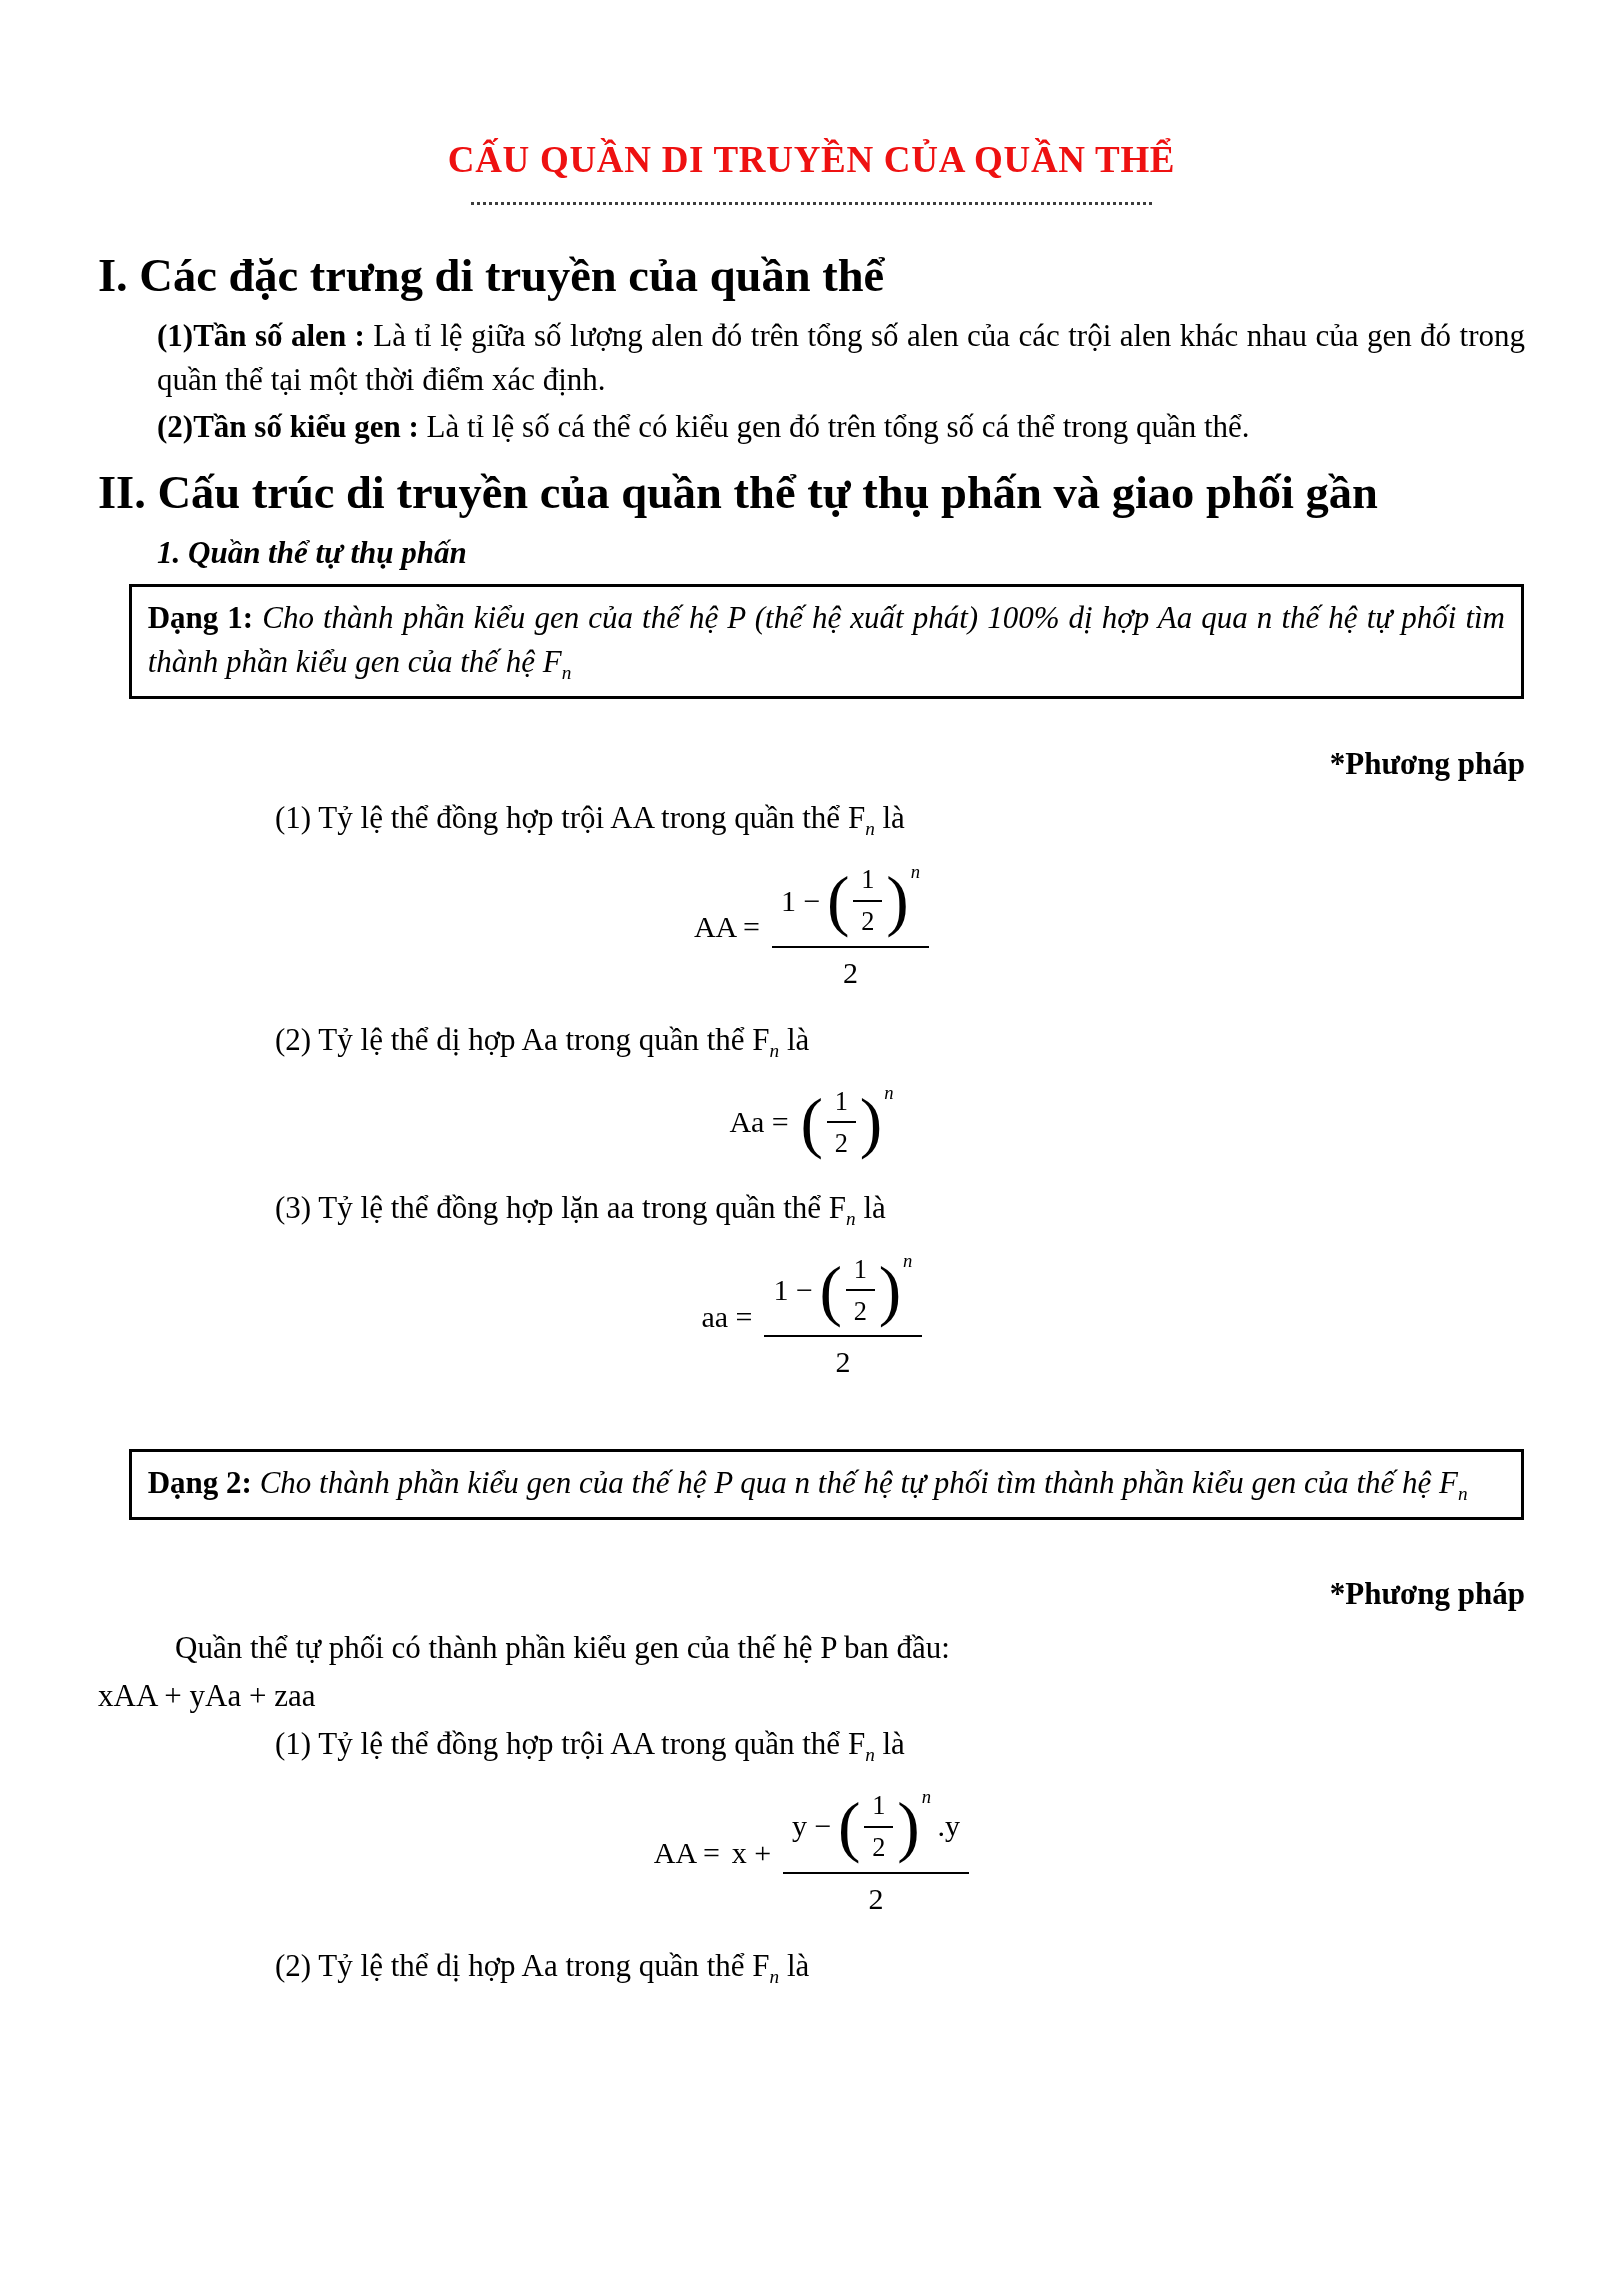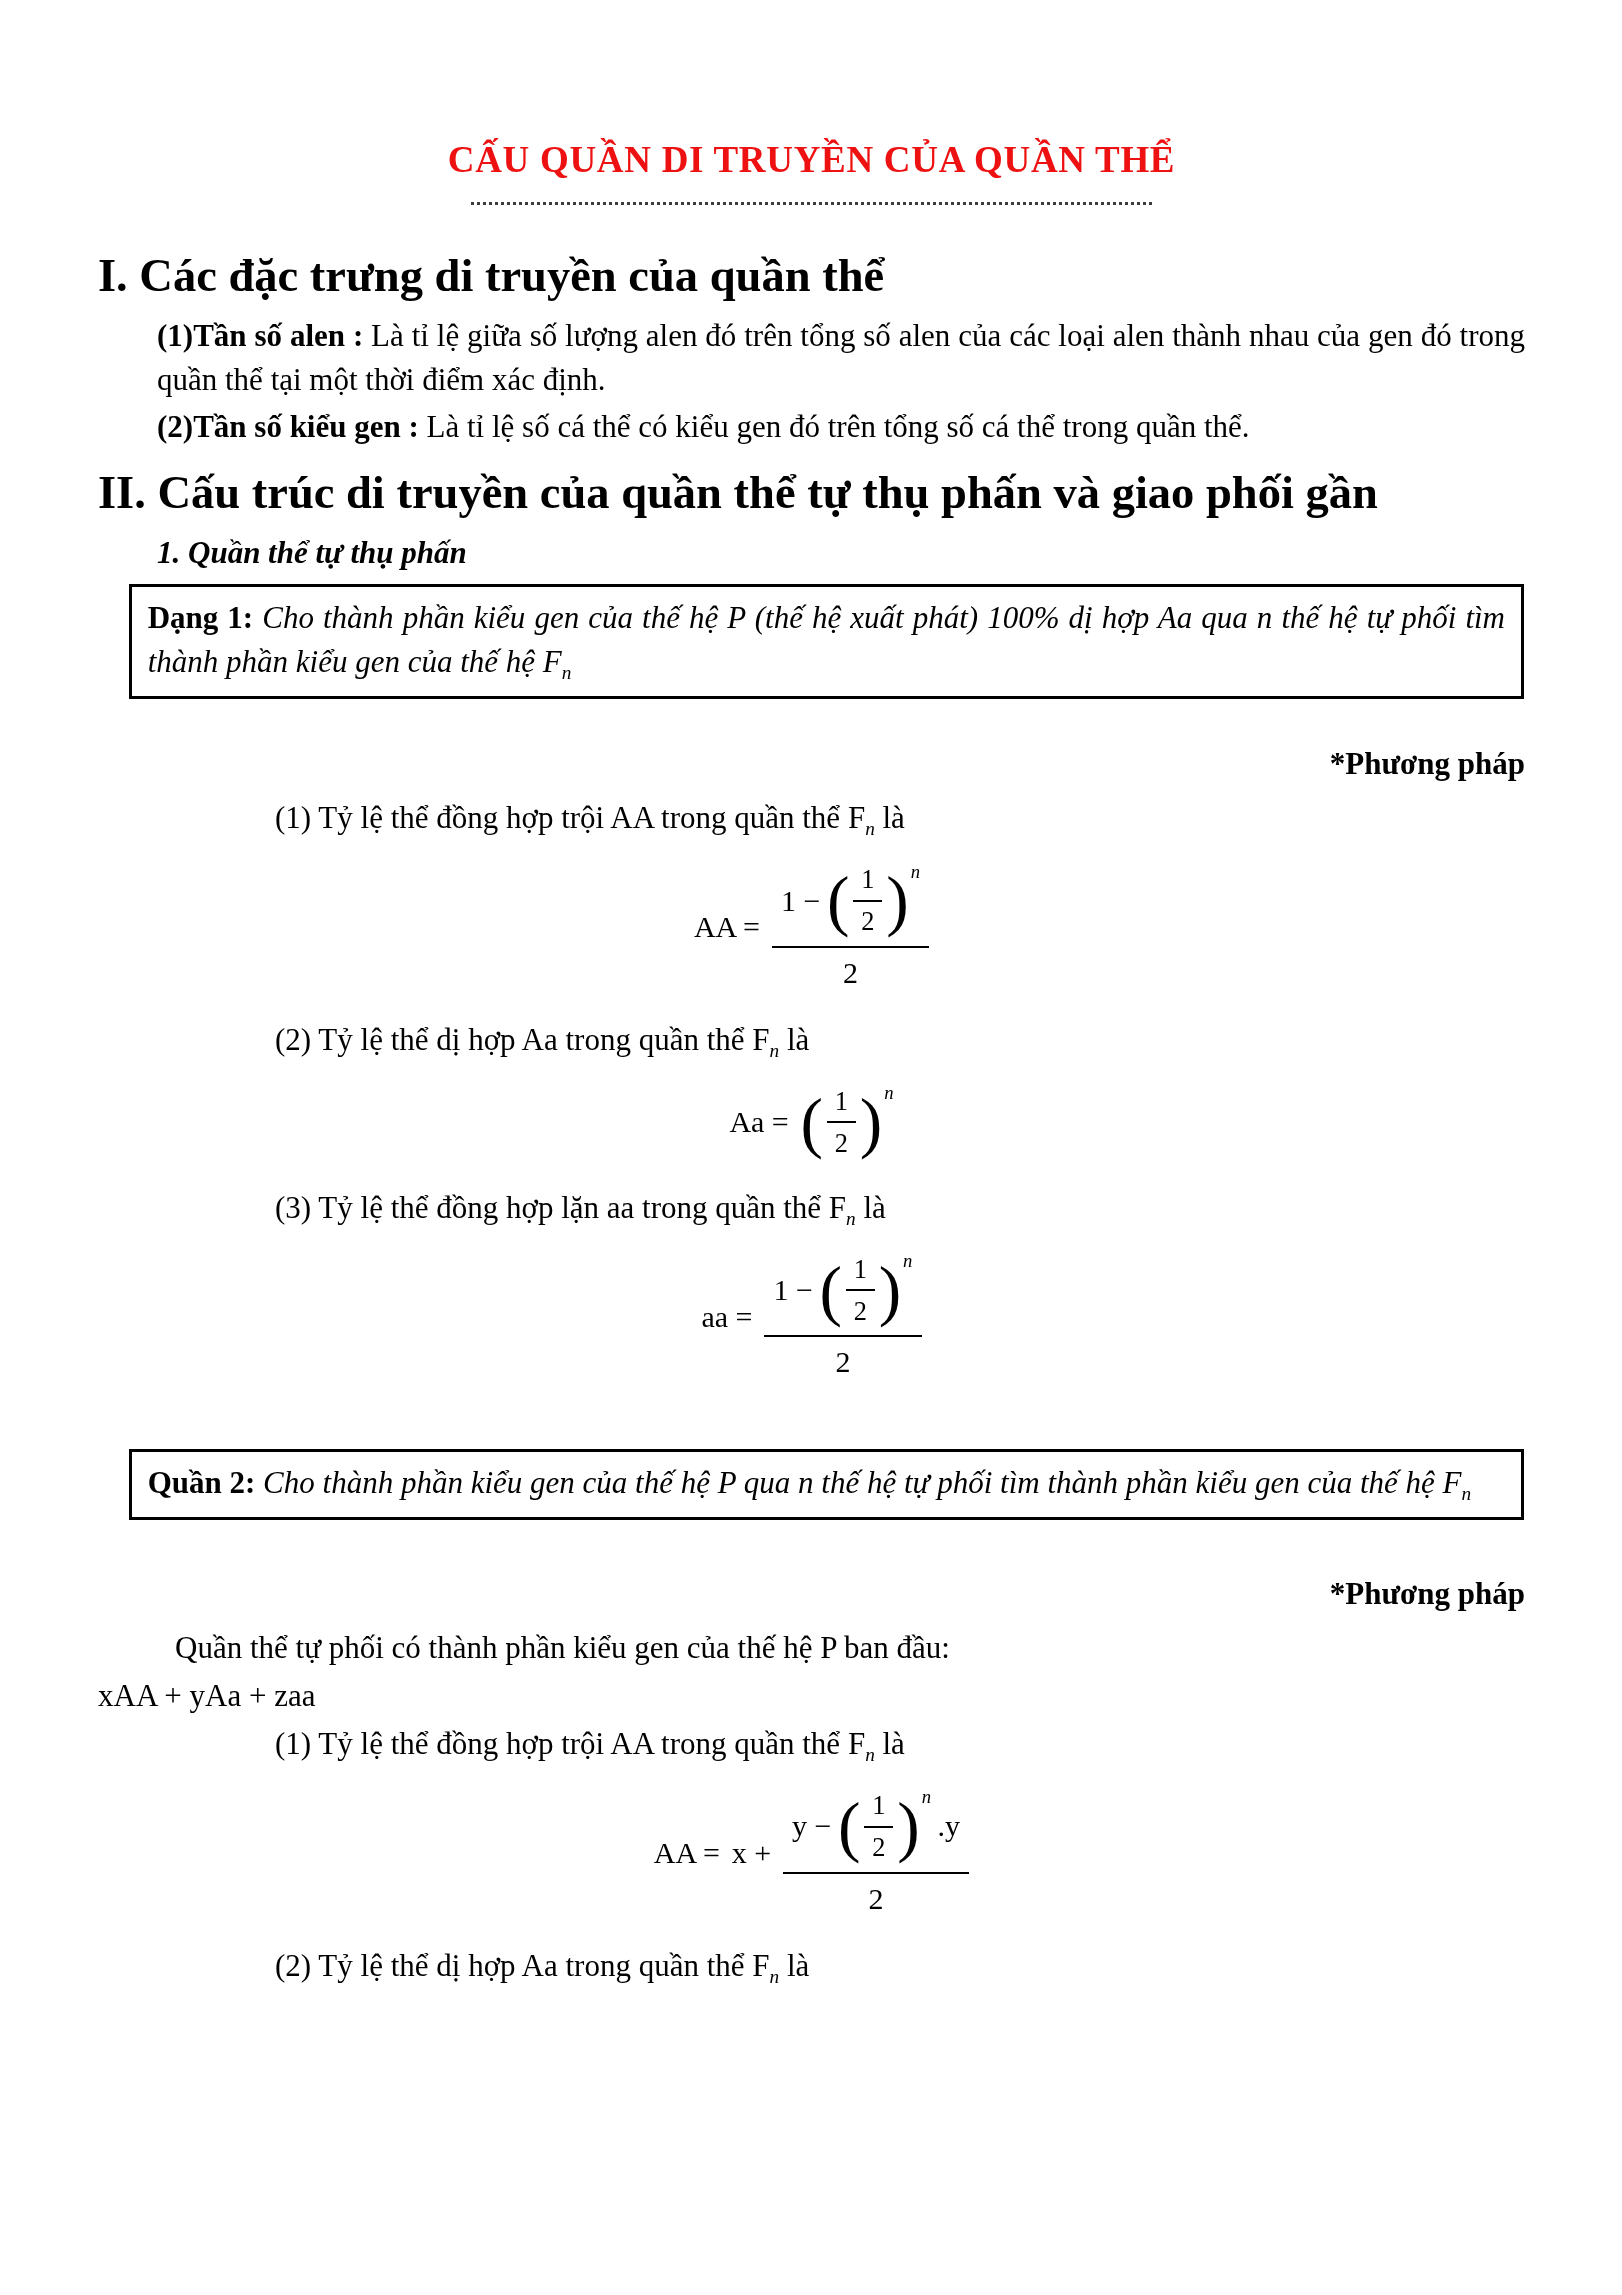--- a/index.html
+++ b/index.html
@@ -63,7 +63,7 @@
 
   <h2 class="h-sec">I. Các đặc trưng di truyền của quần thể</h2>
 
-  <p class="para"><b>(1)Tần số alen :</b><span> Là tỉ lệ giữa số lượng alen đó trên tổng số alen của các loại alen thành nhau của gen đó trong quần thể tại một thời điểm xác định.</span></p>
+  <p class="para"><b>(1)Tần số alen :</b><span> Là tỉ lệ giữa số lượng alen đó trên tổng số alen của các trội alen khác nhau của gen đó trong quần thể tại một thời điểm xác định.</span></p>
 
   <p class="para"><b>(2)Tần số kiểu gen :</b><span> Là tỉ lệ số cá thể có kiểu gen đó trên tổng số cá thể trong quần thể.</span></p>
 

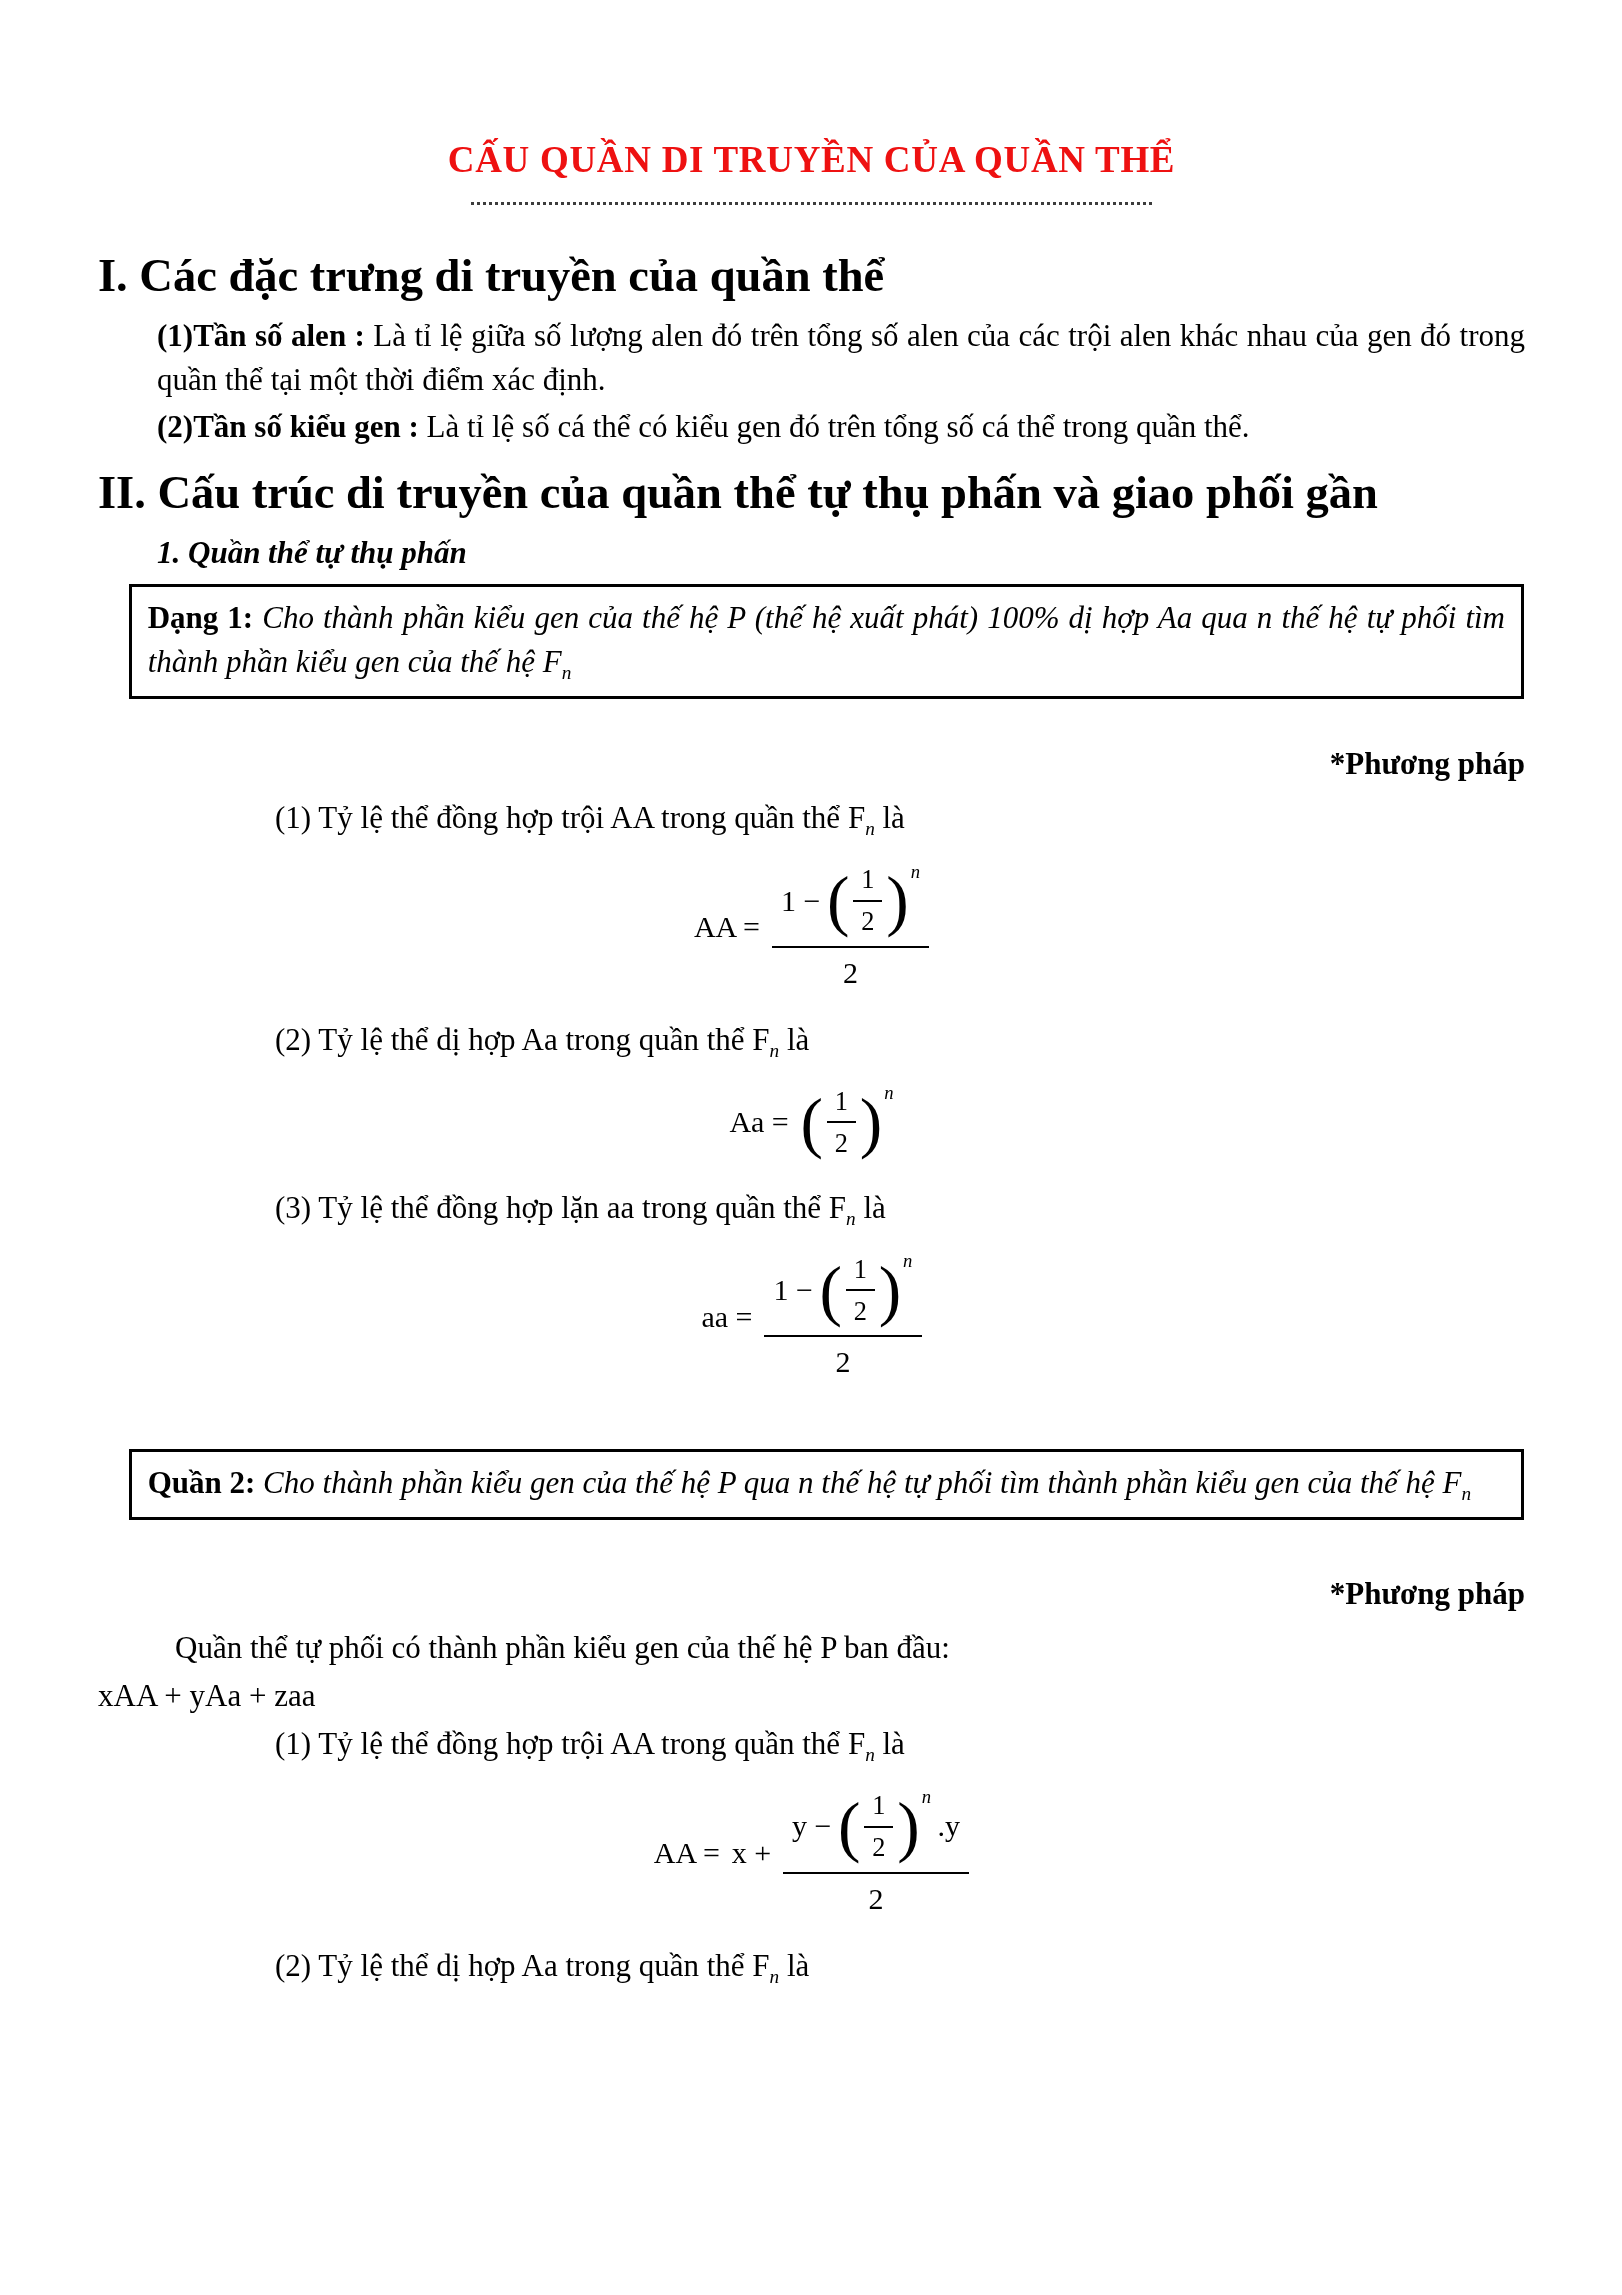--- a/index.html
+++ b/index.html
@@ -141,7 +141,7 @@
   </div>
 
   <div class="box box2">
-    <span class="label">Quần 2:</span><span class="btext"> Cho thành phần kiểu gen của thế hệ P qua n thế hệ tự phối tìm thành phần kiểu gen của thế hệ F</span><span class="fsub btext">n</span>
+    <span class="label">Dạng 2:</span><span class="btext"> Cho thành phần kiểu gen của thế hệ P qua n thế hệ tự phối tìm thành phần kiểu gen của thế hệ F</span><span class="fsub btext">n</span>
   </div>
 
   <p class="method-h second">*Phương pháp</p>

